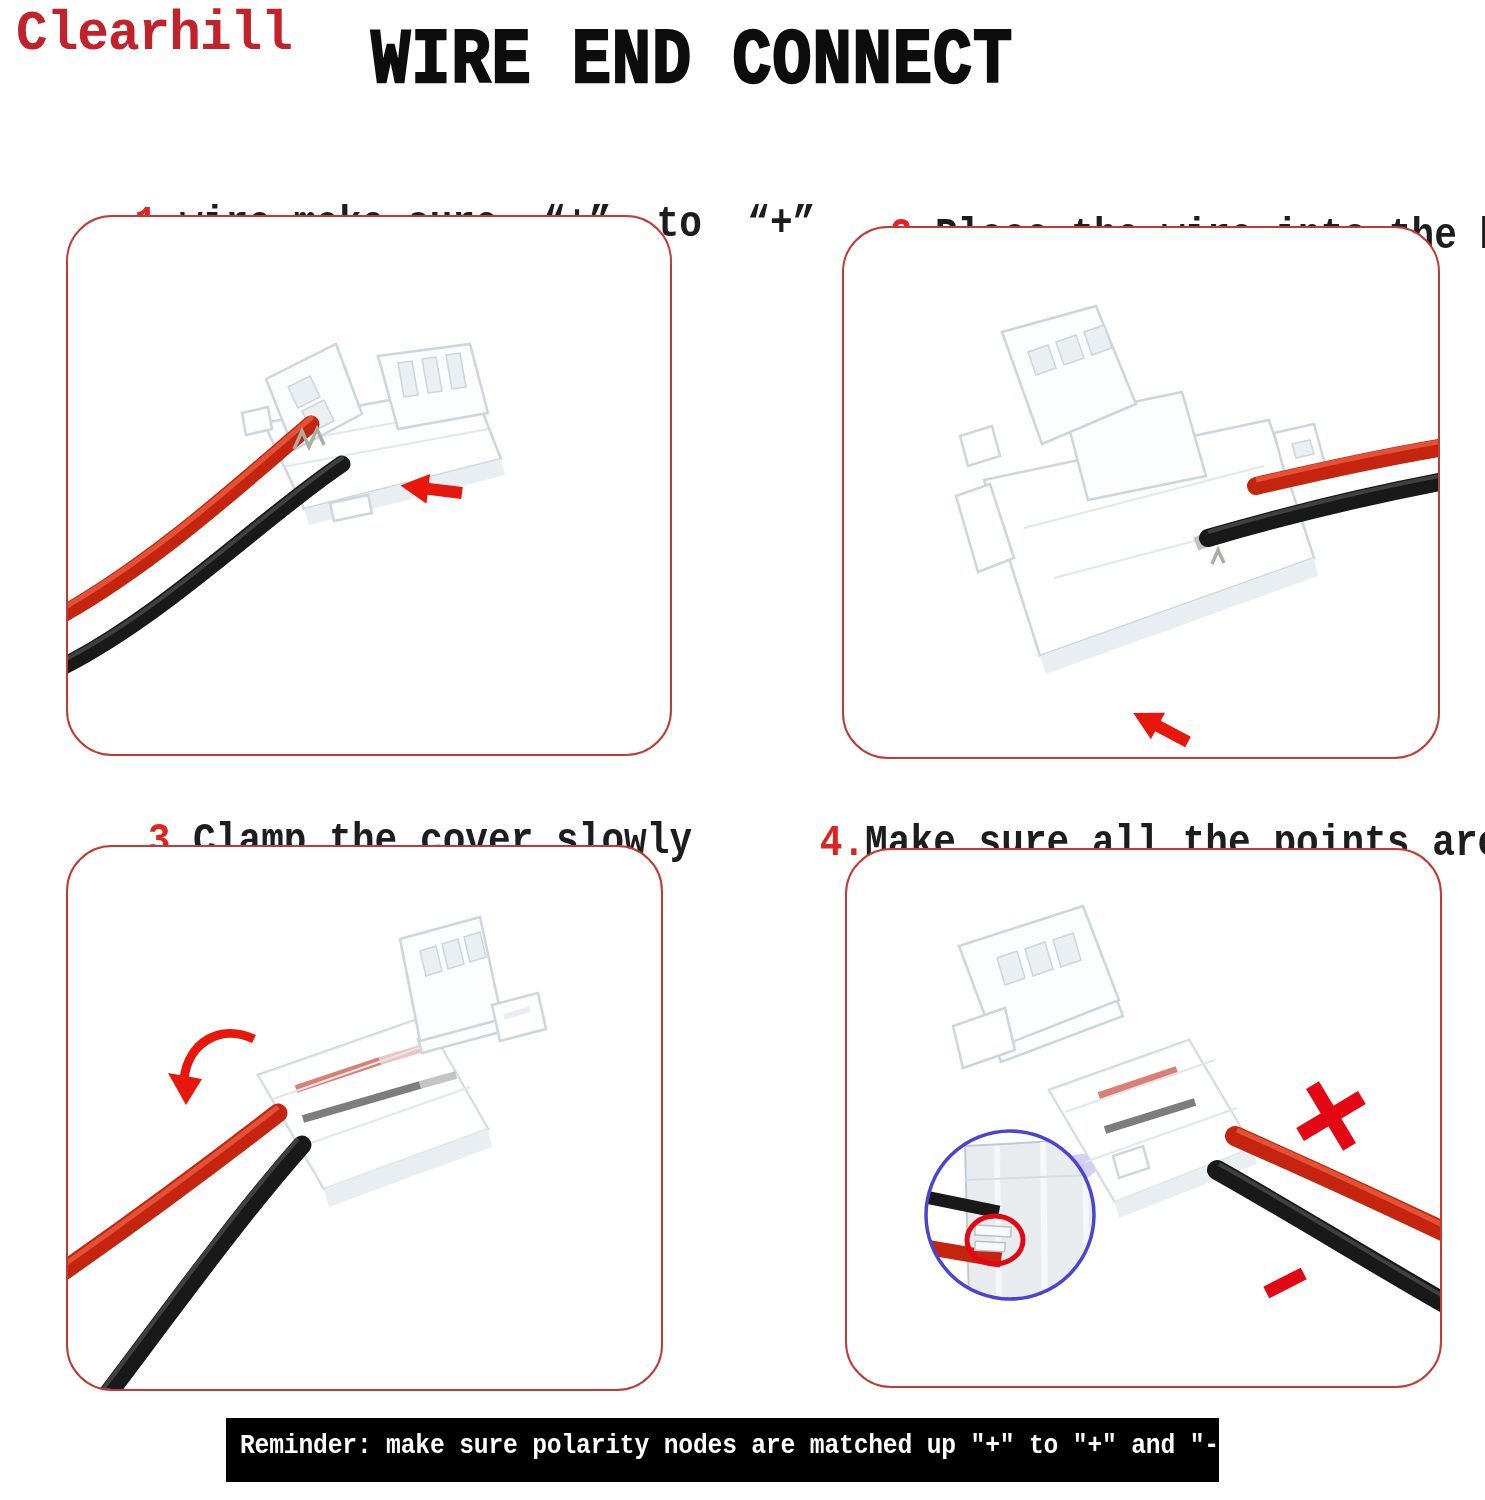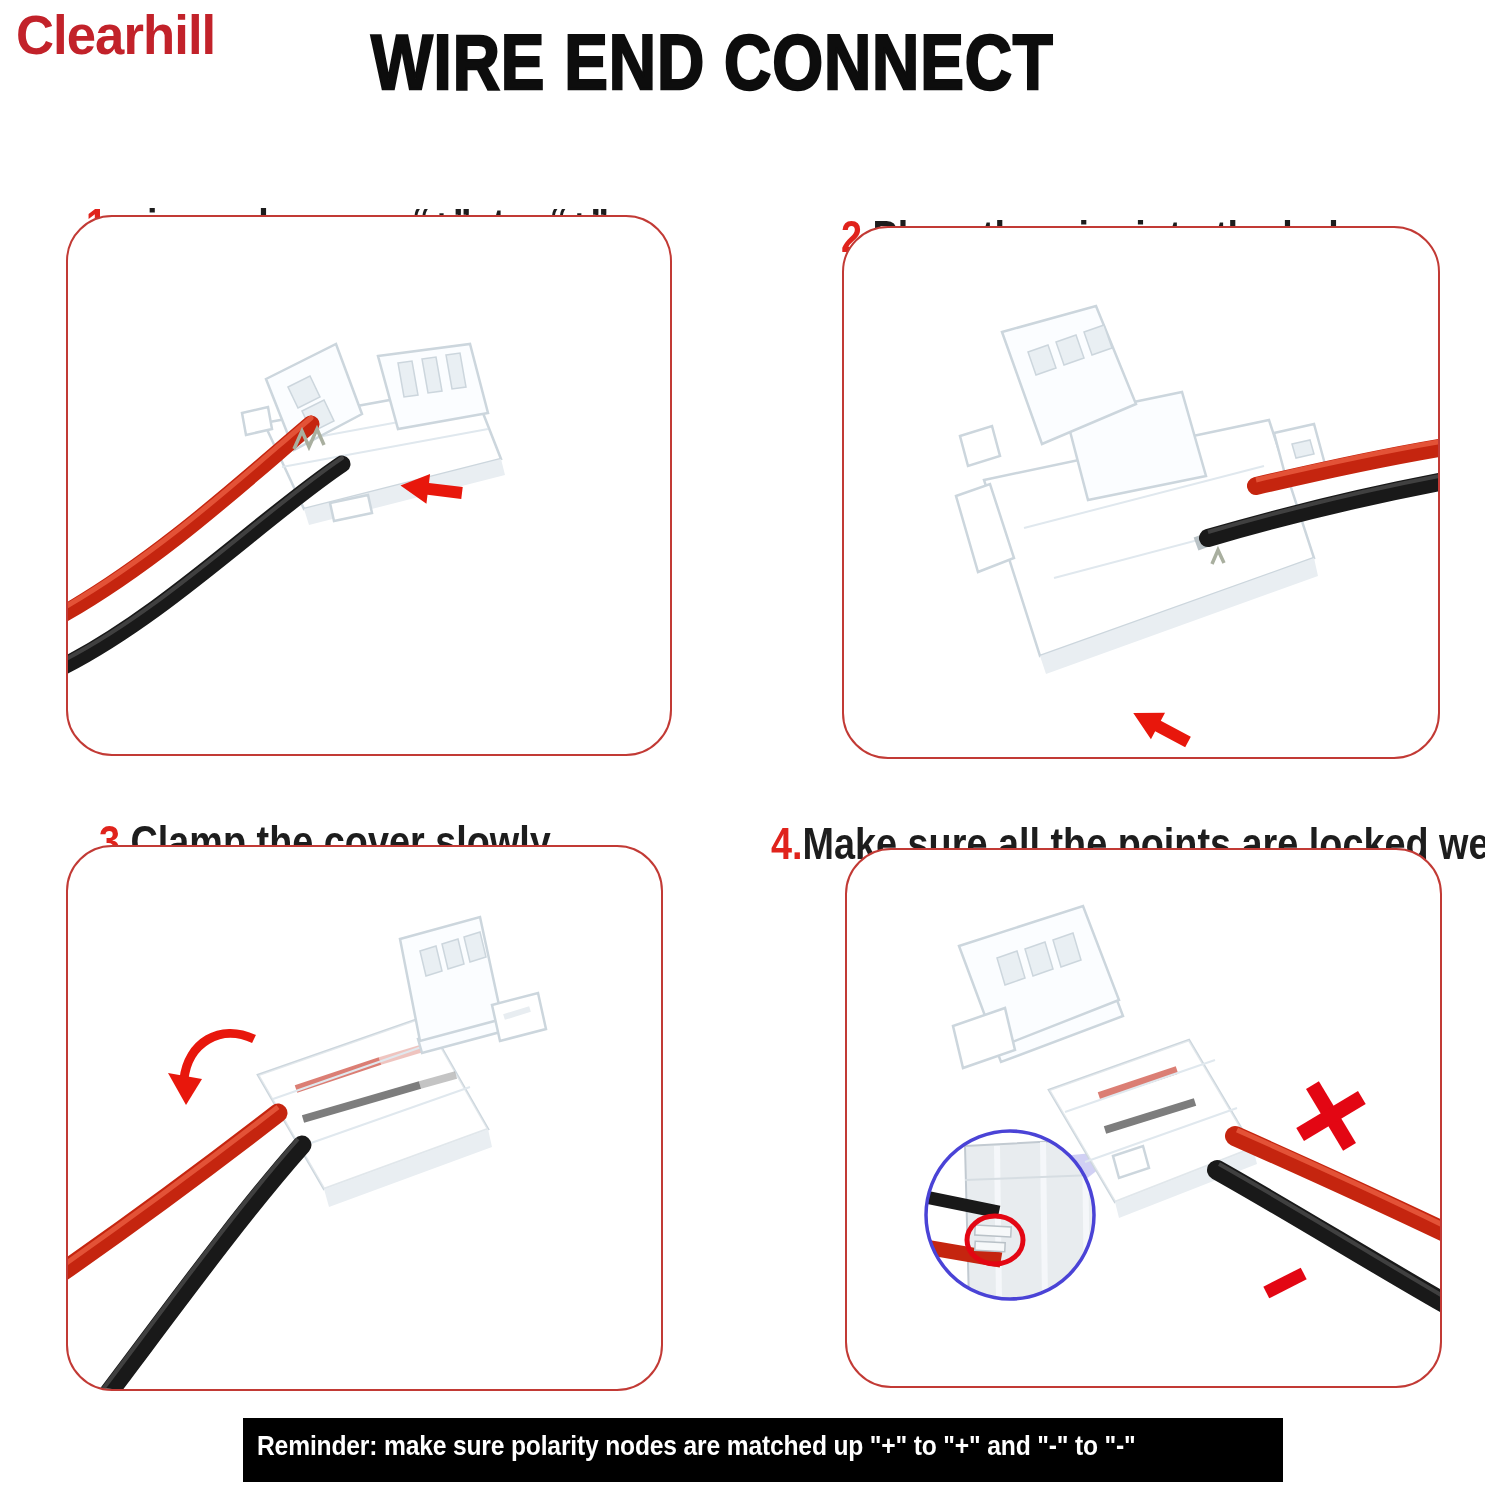--- a/index.html
+++ b/index.html
@@ -5,7 +5,7 @@
   html,body{margin:0;padding:0;background:#ffffff;}
   .canvas{
     position:relative;width:1485px;height:1500px;background:#ffffff;overflow:hidden;
-    font-family:Liberation Sans, sans-serif;
+    font-family:Liberation Mono, monospace;
   }
   .brand{
     position:absolute;left:16px;top:2px;font-size:56px;font-weight:600;color:#c2222a;

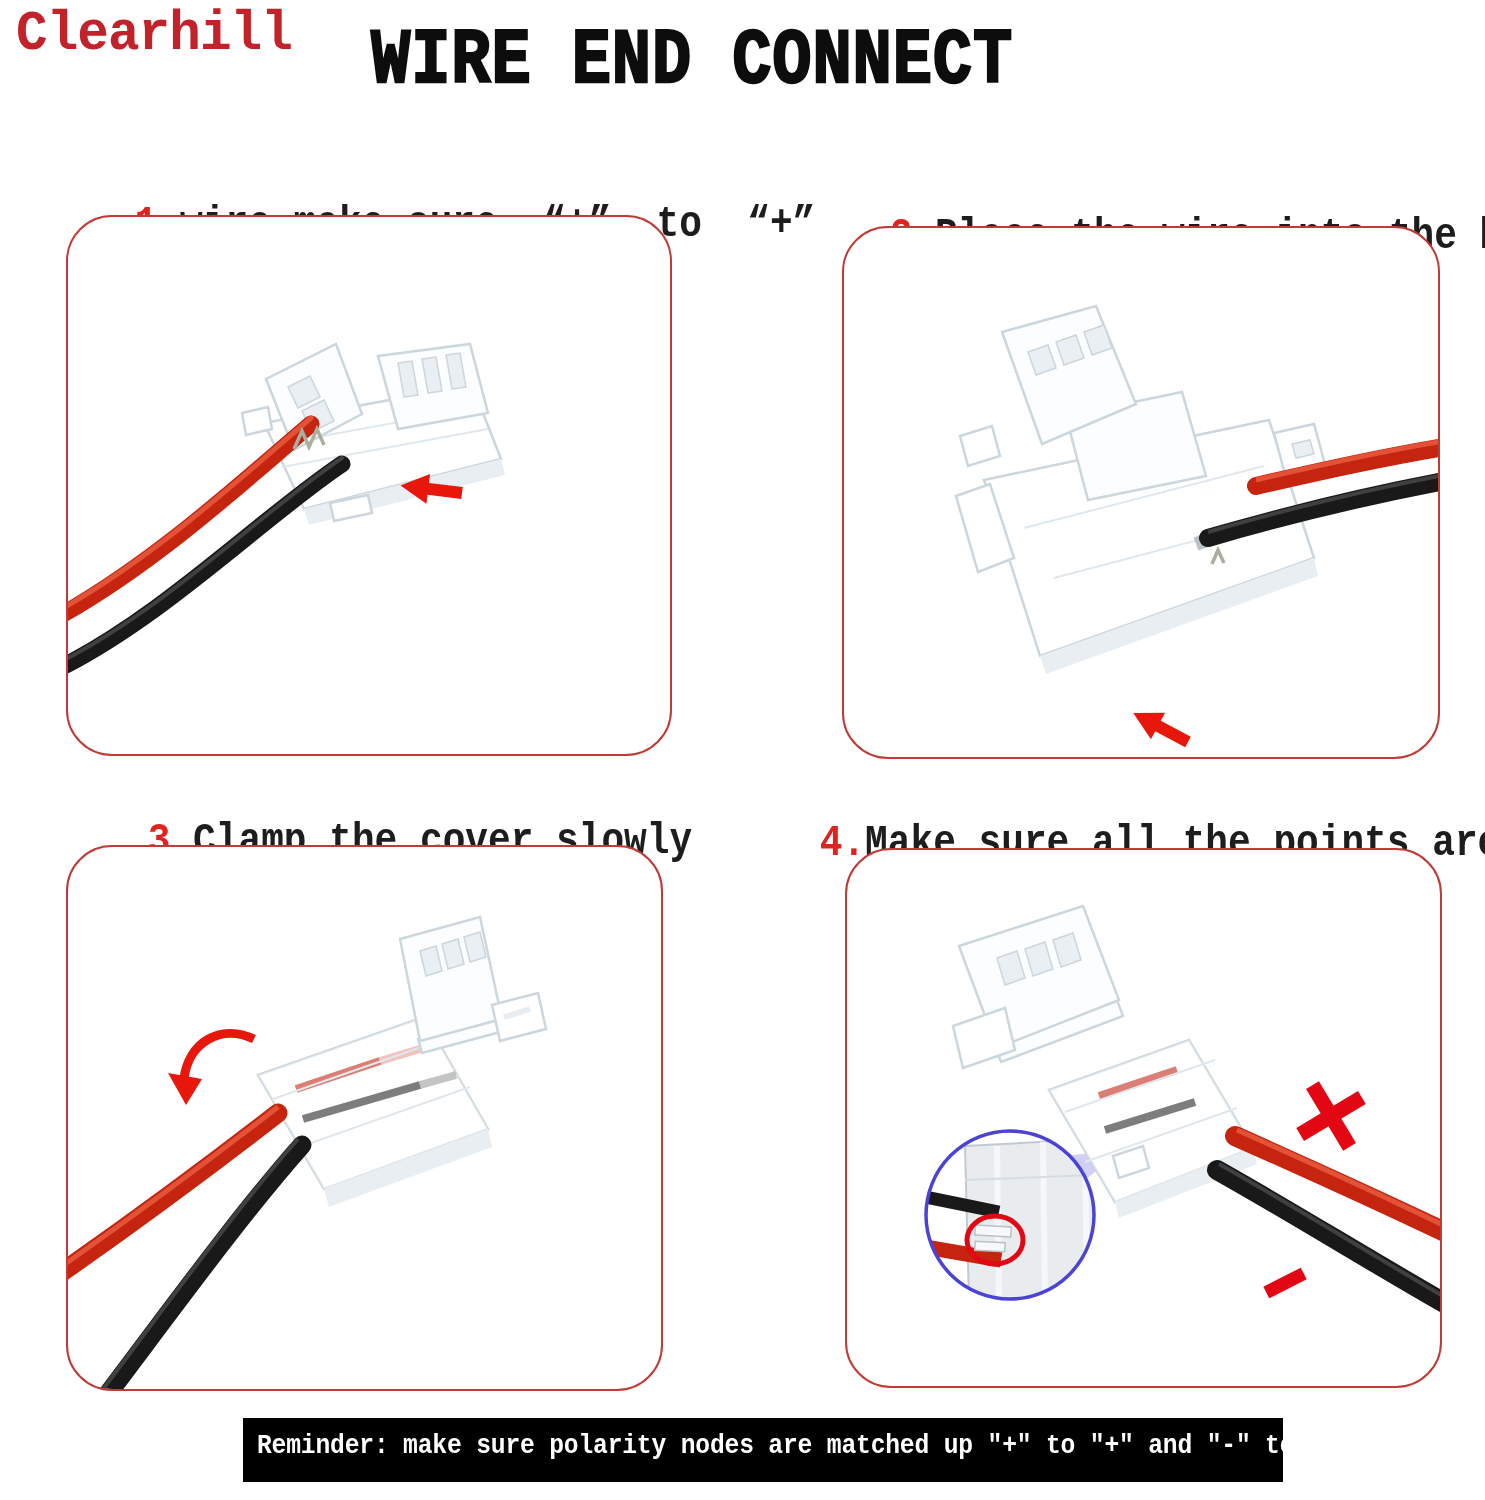--- a/index.html
+++ b/index.html
@@ -31,7 +31,7 @@
   .fig3{left:66px;top:845px;width:593px;height:542px;}
   .fig4{left:845px;top:848px;width:593px;height:536px;}
   .reminder-bar{
-    position:absolute;left:243px;top:1418px;width:993px;height:64px;background:#000000;padding-left:47px;
+    position:absolute;left:226px;top:1418px;width:993px;height:64px;background:#000000;
   }
   .reminder-text{
     position:absolute;left:14px;top:12px;font-size:28px;font-weight:700;color:#ffffff;

